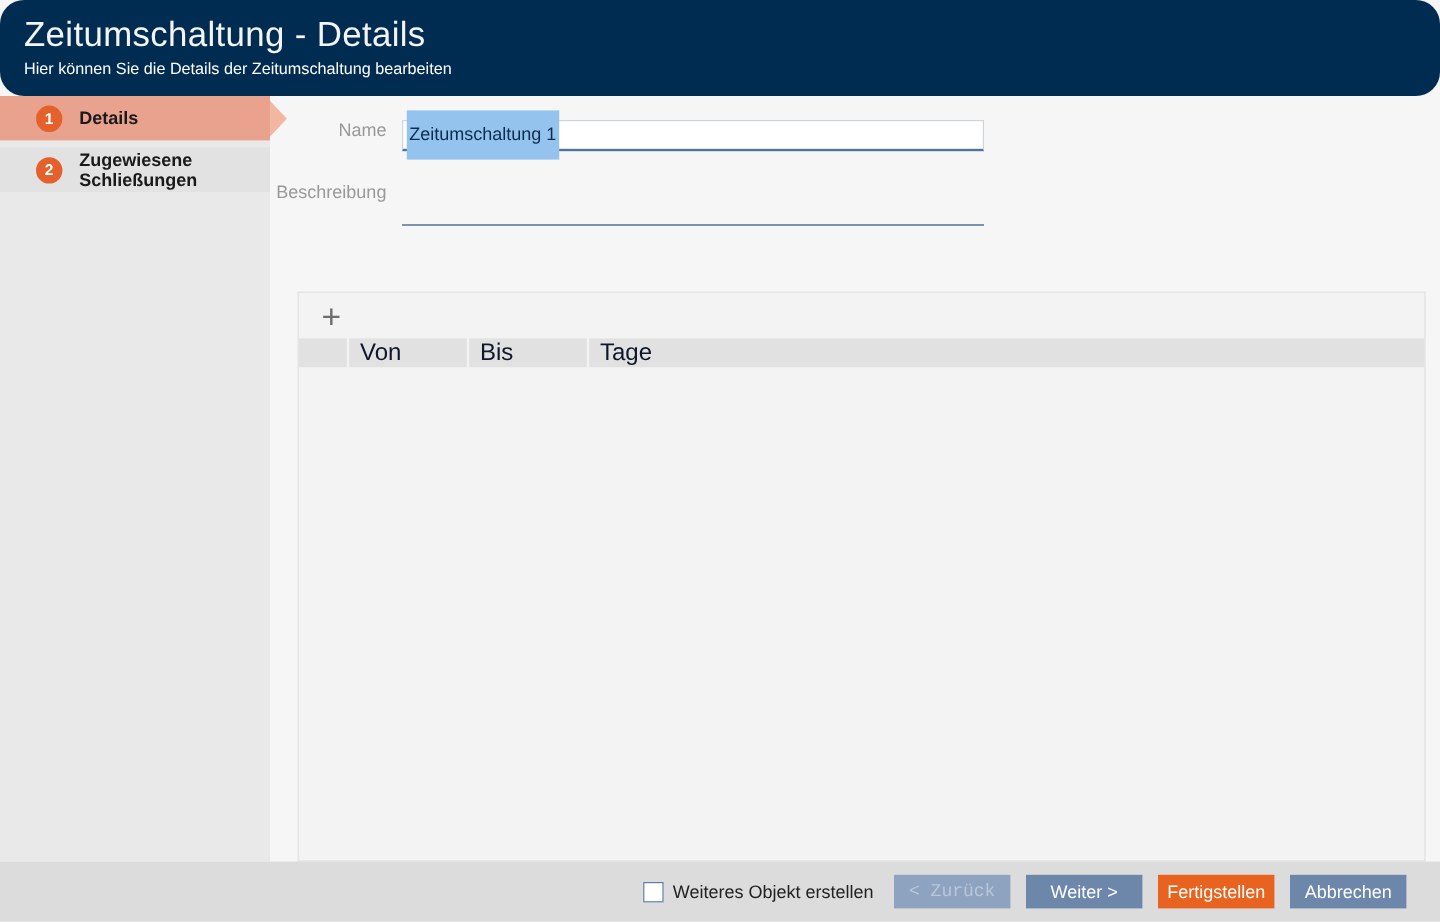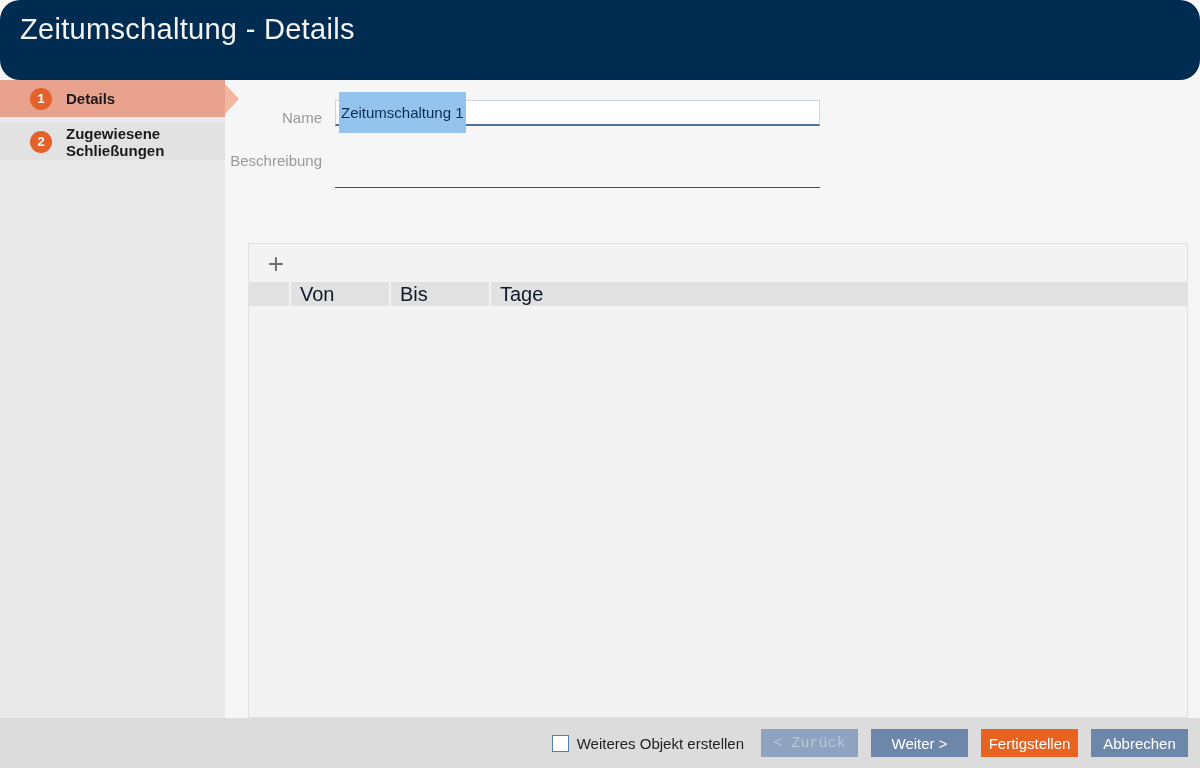--- a/index.html
+++ b/index.html
@@ -118,6 +118,7 @@
 
 <div class="header">
   <h1 class="header-title">Zeitumschaltung - Details</h1>
+  <div class="header-subtitle">Hier können Sie die Details der Zeitumschaltung bearbeiten</div>
 </div>
 
 <div class="sidebar">

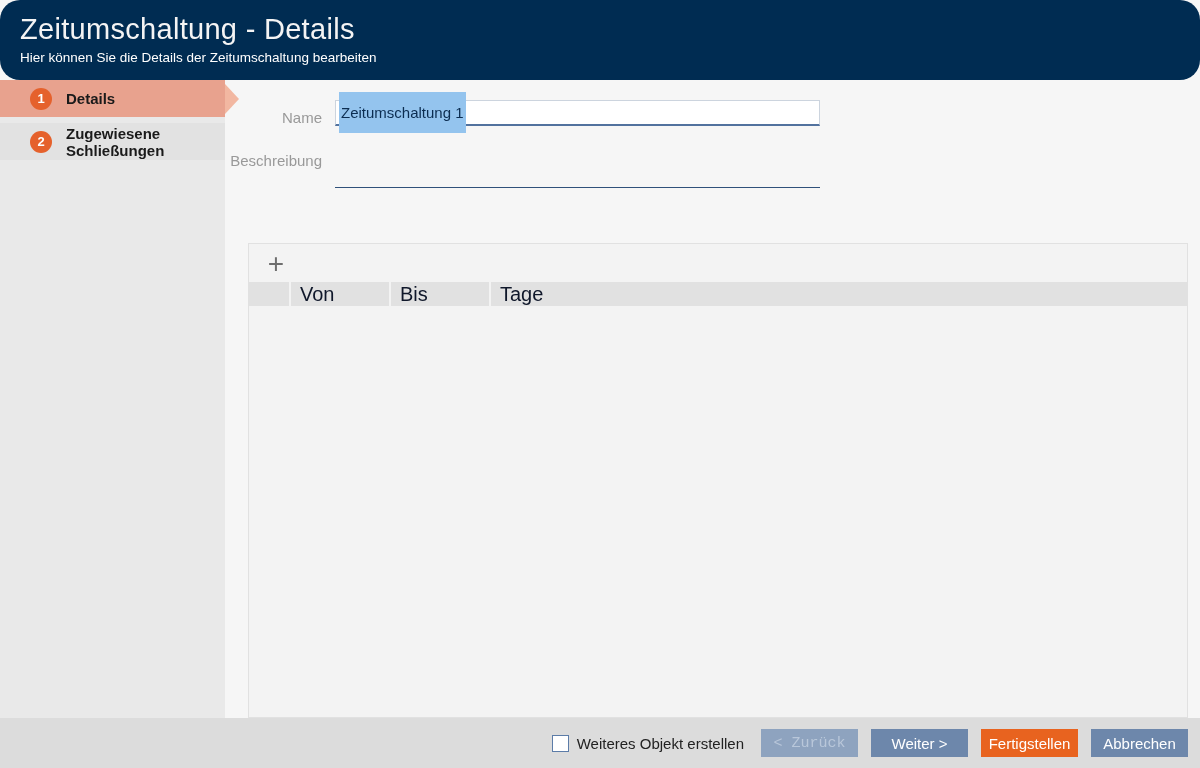--- a/index.html
+++ b/index.html
@@ -54,7 +54,7 @@
     width: 110px; text-align: right; padding-right: 13px;
     font-size: 15px; color: #999;
   }
-  #row-name { top: 20px; align-items: flex-end; }
+  #row-name { top: 20px; align-items: flex-start; }
   .name-input {
     width: 485px; height: 26px; background: #fff;
     border: 1px solid #ccd4de; border-bottom: 2px solid #52729e;

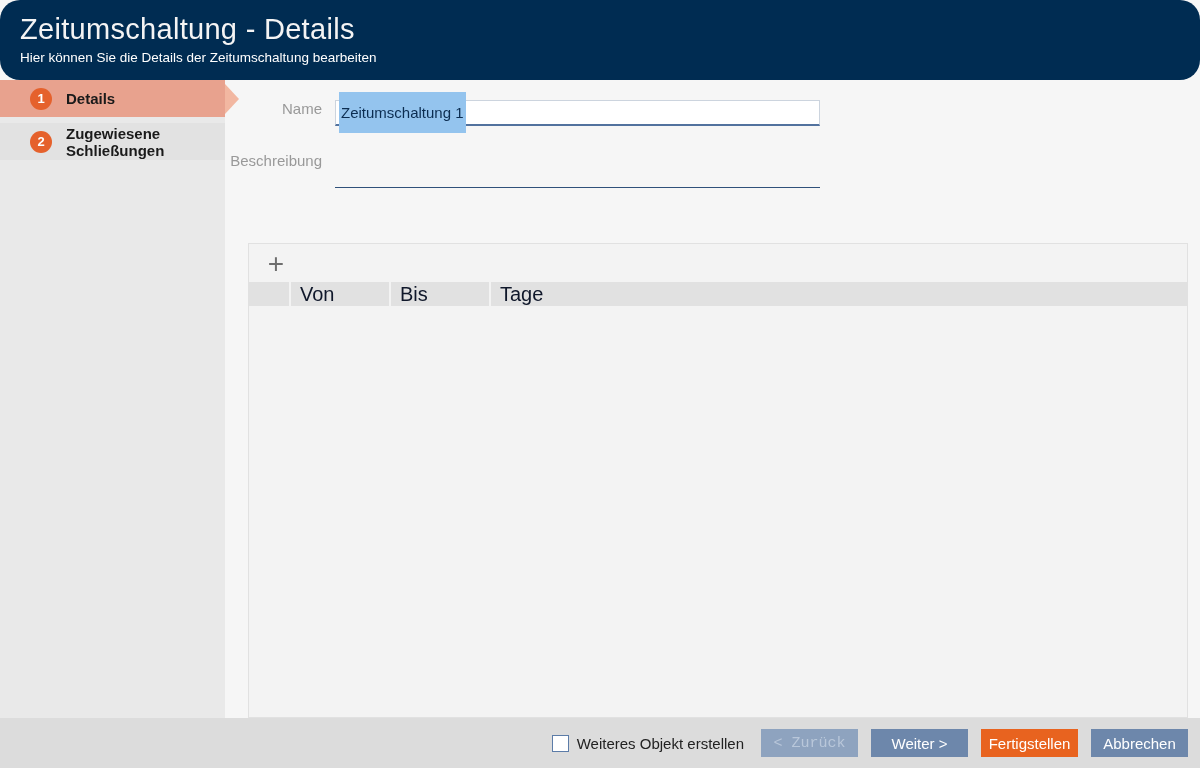--- a/index.html
+++ b/index.html
@@ -96,7 +96,7 @@
   
   .footer {
     position: absolute; left: 0; top: 718px; width: 1200px; height: 50px;
-    background: #dcdcdc; display: flex; align-items: center; padding-right: 12px;
+    background: #dcdcdc; display: flex; align-items: center; padding-right: 28px;
   }
   .checkbox-group { margin-left: auto; display: flex; align-items: center; cursor: default; }
   .checkbox {

